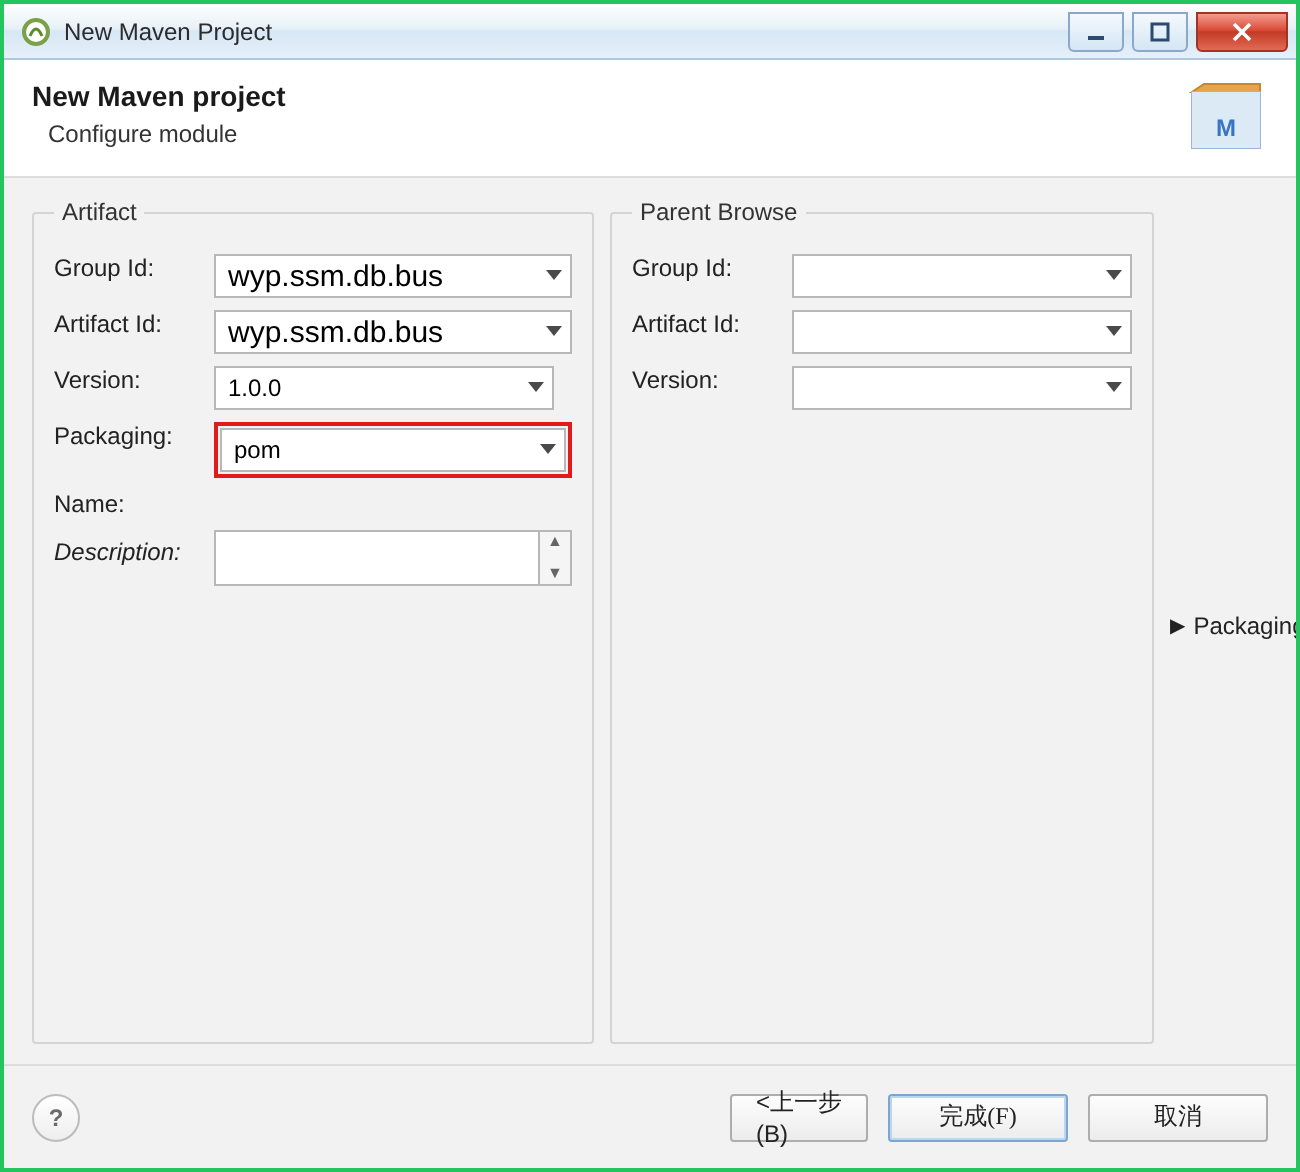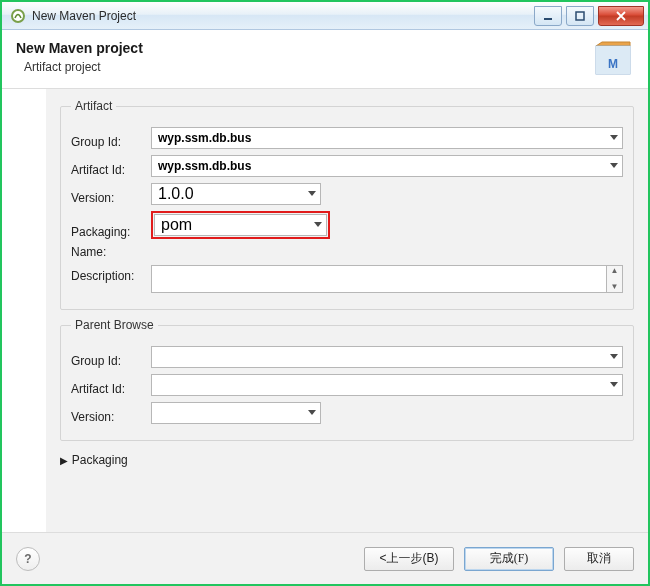--- a/index.html
+++ b/index.html
@@ -76,7 +76,7 @@
   <div class="header">
     <div class="header-text">
       <h1>New Maven project</h1>
-      <div class="sub">Artifact project</div>
+      <div class="sub">Configure module</div>
     </div>
     <svg class="header-icon" viewBox="0 0 42 38">
       <path d="M4 6 L38 6 L38 2 L10 2 Z" fill="#e9a34a" stroke="#c88630"></path>

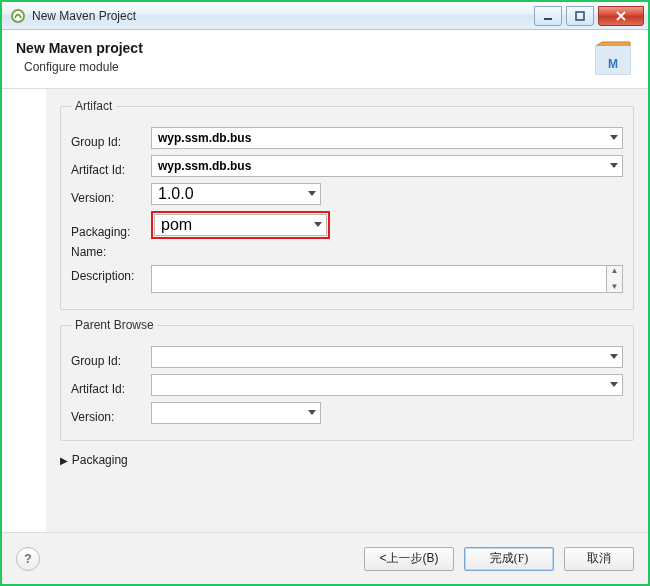--- a/index.html
+++ b/index.html
@@ -17,7 +17,7 @@
 .header-text .sub { color:#333; margin-left:8px; }
 .header-icon { margin-left:auto; width:42px; height:38px; }
 .divider { height:1px; background:#ddd; }
-.body { flex:1; background:#f2f2f2; padding:10px 14px; display:flex; flex-direction:column; gap:8px; overflow:hidden;margin-left:44px; }
+.body { flex:1; background:#f2f2f2; padding:10px 14px; display:flex; flex-direction:row; gap:8px; overflow:hidden; }
 fieldset { border:1px solid #d4d4d4; border-radius:2px; padding:8px 10px 10px 10px; margin:0; background:#f2f2f2; }
 legend { padding:0 4px; color:#333; }
 .row { display:flex; align-items:flex-end; margin:6px 0; gap:8px; }

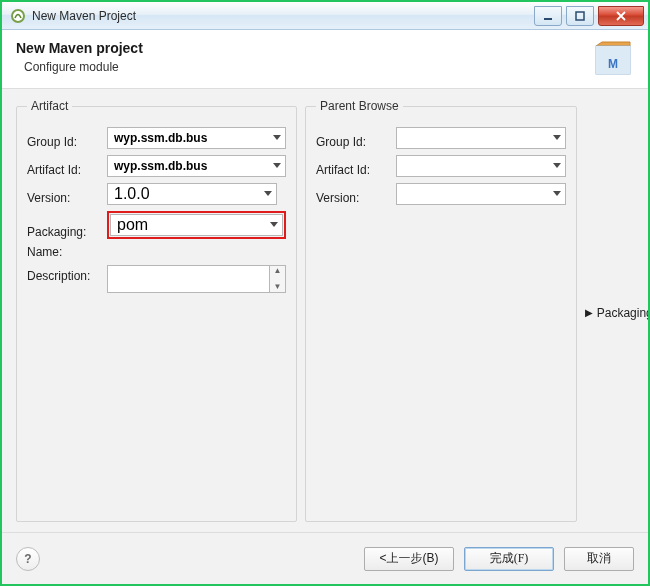--- a/index.html
+++ b/index.html
@@ -20,7 +20,7 @@
 .body { flex:1; background:#f2f2f2; padding:10px 14px; display:flex; flex-direction:row; gap:8px; overflow:hidden; }
 fieldset { border:1px solid #d4d4d4; border-radius:2px; padding:8px 10px 10px 10px; margin:0; background:#f2f2f2; }
 legend { padding:0 4px; color:#333; }
-.row { display:flex; align-items:flex-end; margin:6px 0; gap:8px; }
+.row { display:flex; align-items:flex-start; margin:6px 0; gap:8px; }
 .row label { width:72px; color:#222; }
 .combo, .textin { height:22px; border:1px solid #b7b7b7; background:#fff; display:flex; align-items:center; position:relative; }
 .textin { flex:1; }

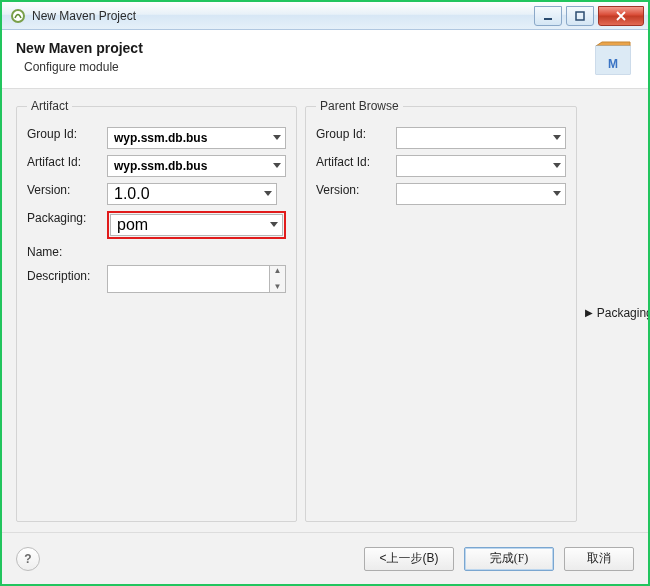--- a/index.html
+++ b/index.html
@@ -24,7 +24,7 @@
 .row label { width:72px; color:#222; }
 .combo, .textin { height:22px; border:1px solid #b7b7b7; background:#fff; display:flex; align-items:center; position:relative; }
 .textin { flex:1; }
-.textin input { border:none; outline:none; width:100%; height:100%; padding:0 18px 0 6px; font-size:12px; background:transparent;font-weight:bold; }
+.textin input { border:none; outline:none; width:100%; height:100%; padding:0 18px 0 6px; font-size:15px; background:transparent; }
 .combo { width:170px; }
 .combo input { border:none; outline:none; width:100%; height:100%; padding:0 20px 0 6px; font-size:16px; background:transparent; }
 .caret { position:absolute; right:4px; top:50%; transform:translateY(-50%); pointer-events:none; }

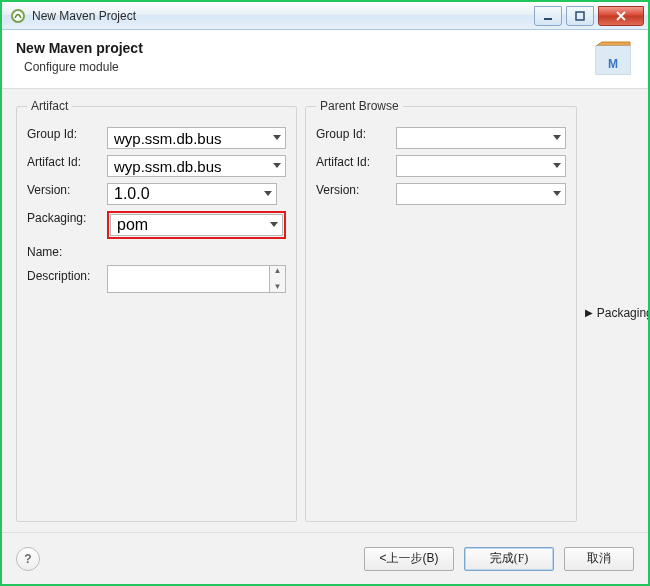--- a/index.html
+++ b/index.html
@@ -26,7 +26,7 @@
 .textin { flex:1; }
 .textin input { border:none; outline:none; width:100%; height:100%; padding:0 18px 0 6px; font-size:15px; background:transparent; }
 .combo { width:170px; }
-.combo input { border:none; outline:none; width:100%; height:100%; padding:0 20px 0 6px; font-size:16px; background:transparent; }
+.combo input { border:none; outline:none; width:100%; height:100%; padding:0 20px 0 6px; font-size:12px; background:transparent; }
 .caret { position:absolute; right:4px; top:50%; transform:translateY(-50%); pointer-events:none; }
 .textarea-wrap { flex:1; display:flex; }
 .textarea-wrap .ta { flex:1; height:28px; border:1px solid #b7b7b7; background:#fff; position:relative; }

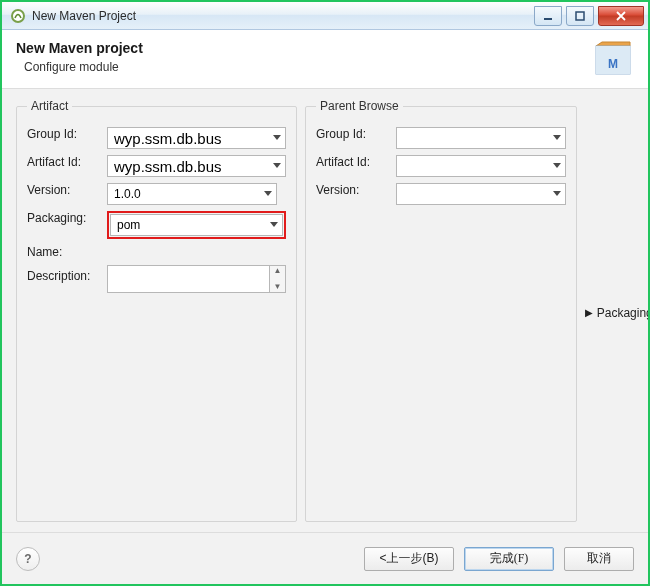--- a/index.html
+++ b/index.html
@@ -139,7 +139,7 @@
       </div>
 
       <div class="row" style="align-items:flex-start;">
-        <label style="padding-top:4px;">Description:</label>
+        <label style="padding-top:4px;font-style:italic;">Description:</label>
         <div class="textarea-wrap">
           <div class="ta"></div>
           <div class="ta-scroll">

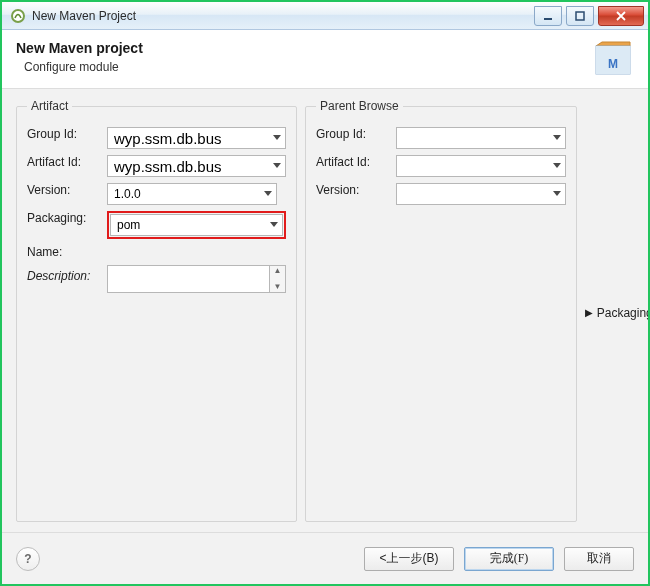--- a/index.html
+++ b/index.html
@@ -196,7 +196,7 @@
       <span>?</span>
     </div>
     <div class="spacer"></div>
-    <div class="btn" style="width:90px;text-align:center;">&lt;上一步(B)</div>
+    <div class="btn" style="width:69px;">&lt;上一步(B)</div>
     <div class="btn primary" style="width:90px;">完成(F)</div>
     <div class="btn" style="width:70px;">取消</div>
   </div>

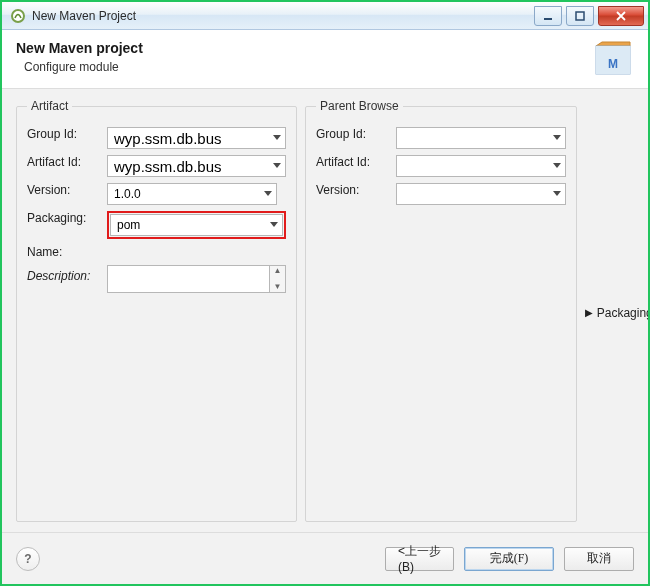--- a/index.html
+++ b/index.html
@@ -198,7 +198,7 @@
     <div class="spacer"></div>
     <div class="btn" style="width:69px;">&lt;上一步(B)</div>
     <div class="btn primary" style="width:90px;">完成(F)</div>
-    <div class="btn" style="width:70px;">取消</div>
+    <div class="btn" style="width:90px;">取消</div>
   </div>
 </div>
 

